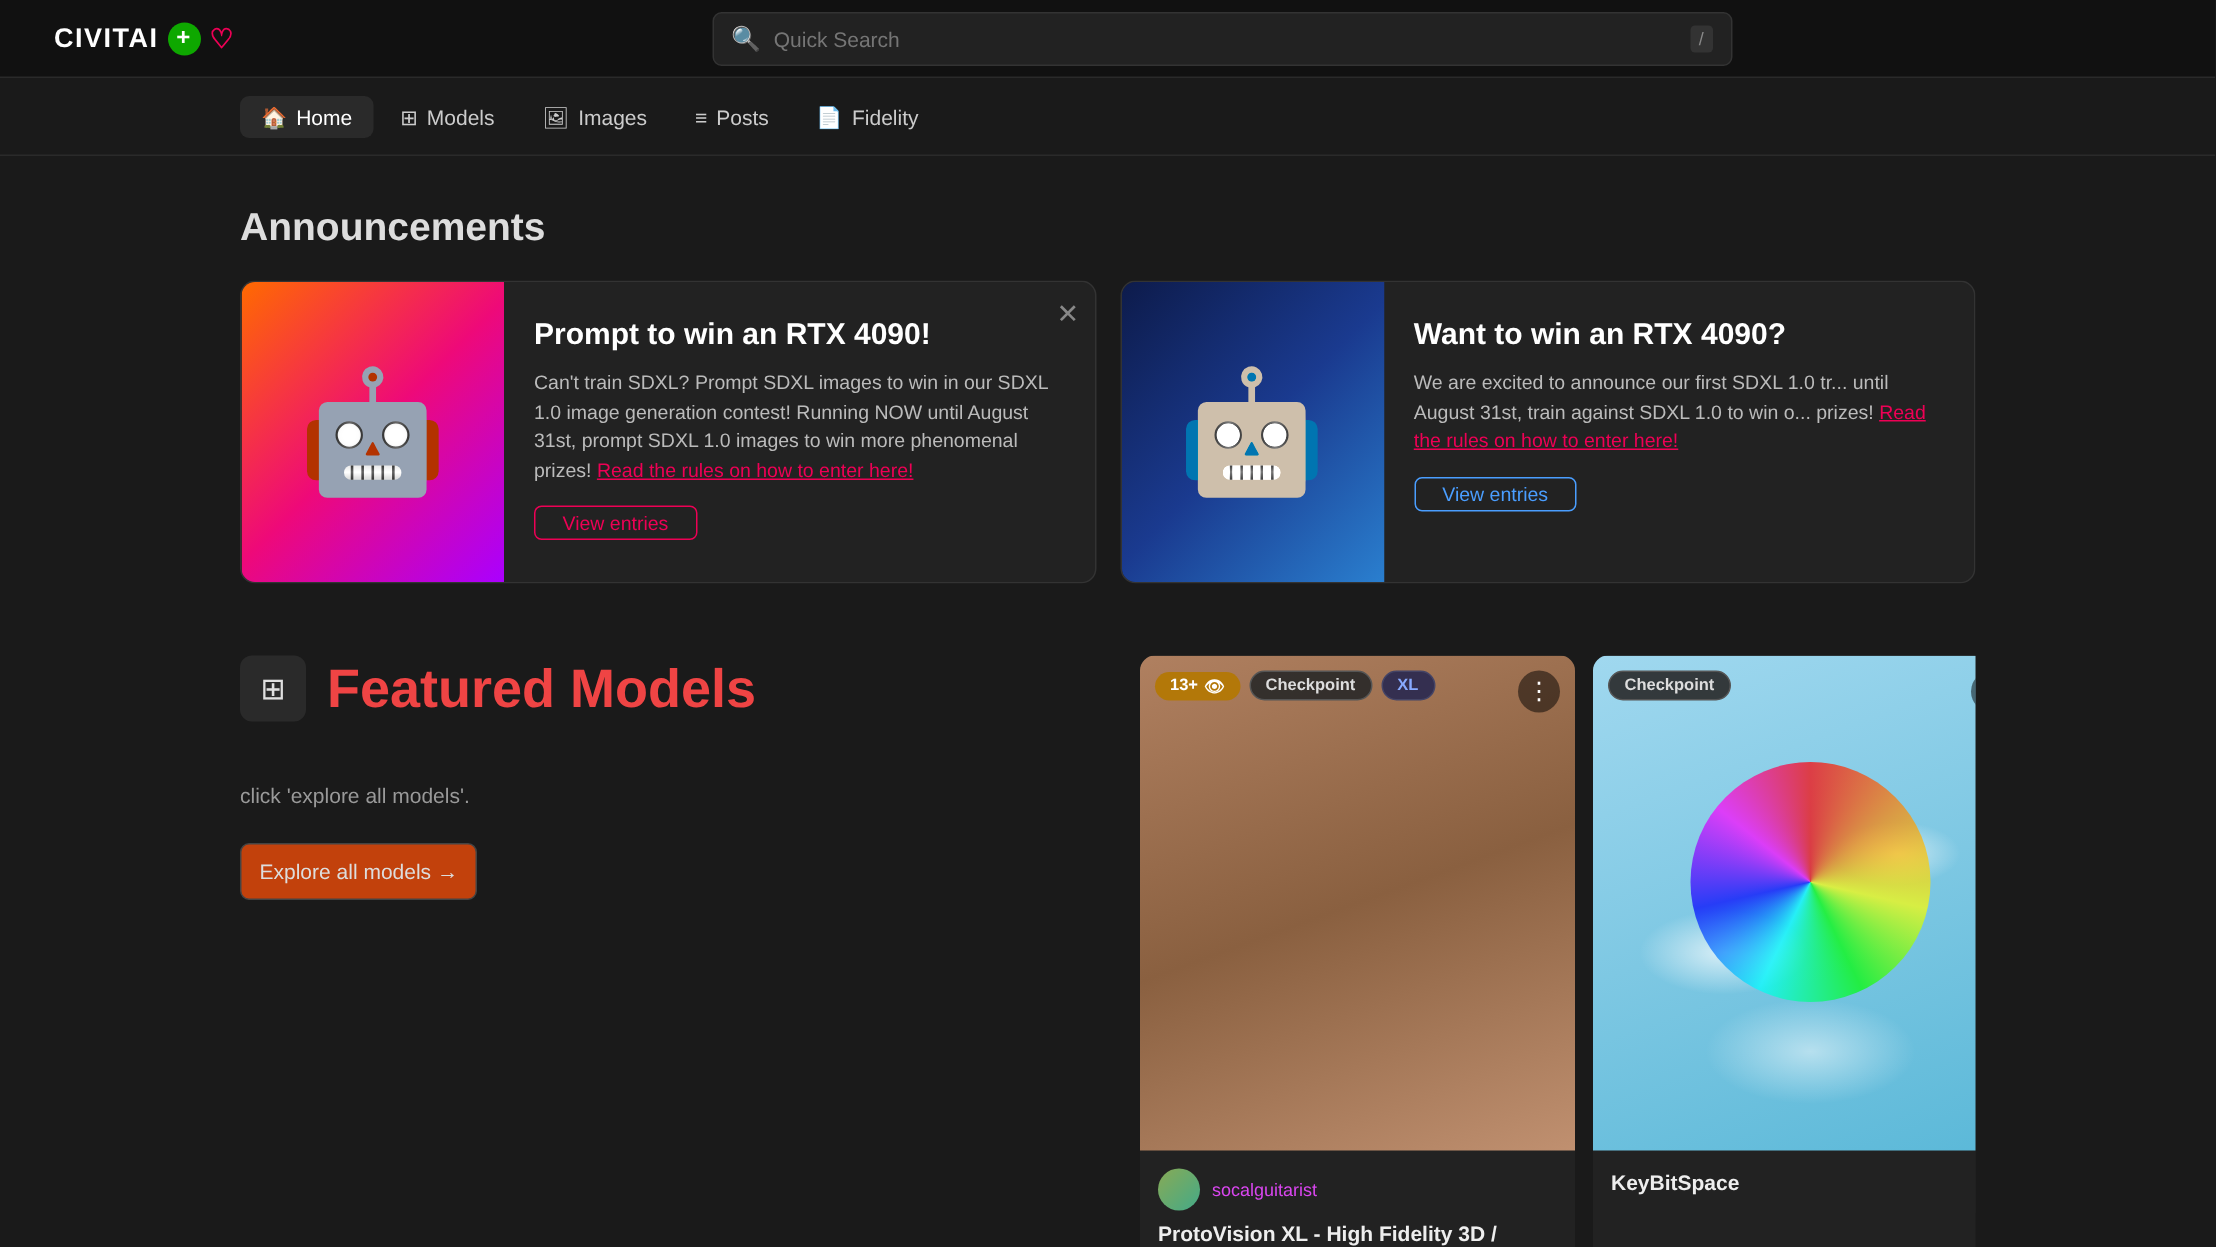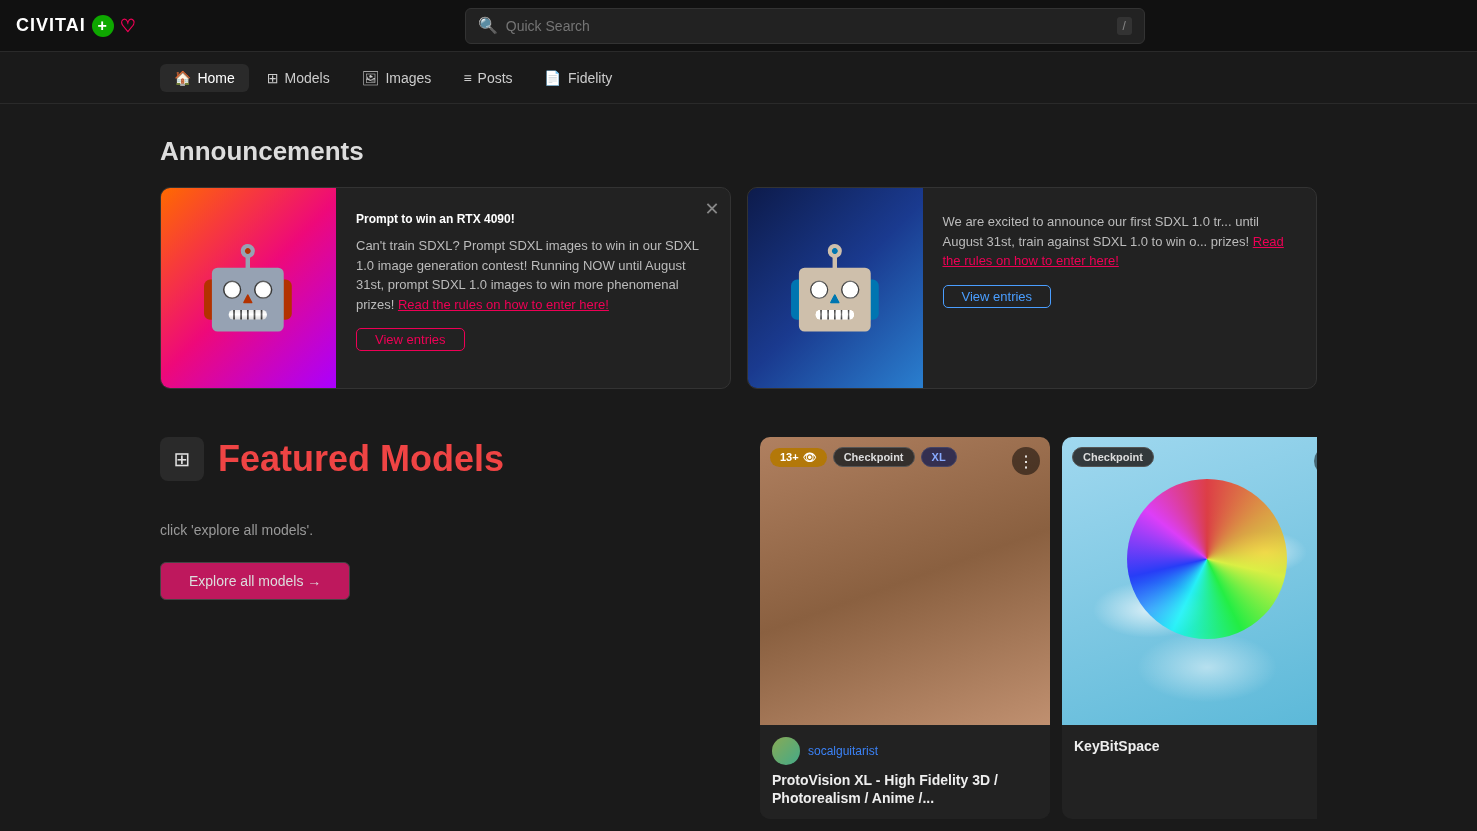--- a/index.html
+++ b/index.html
@@ -29,6 +29,7 @@
       font-size: 20px;
       letter-spacing: 1px;
       color: #fff;
+      margin-left: 20px;
     }
     .logo-text { font-weight: 800; font-size: 18px; }
     .logo-plus {

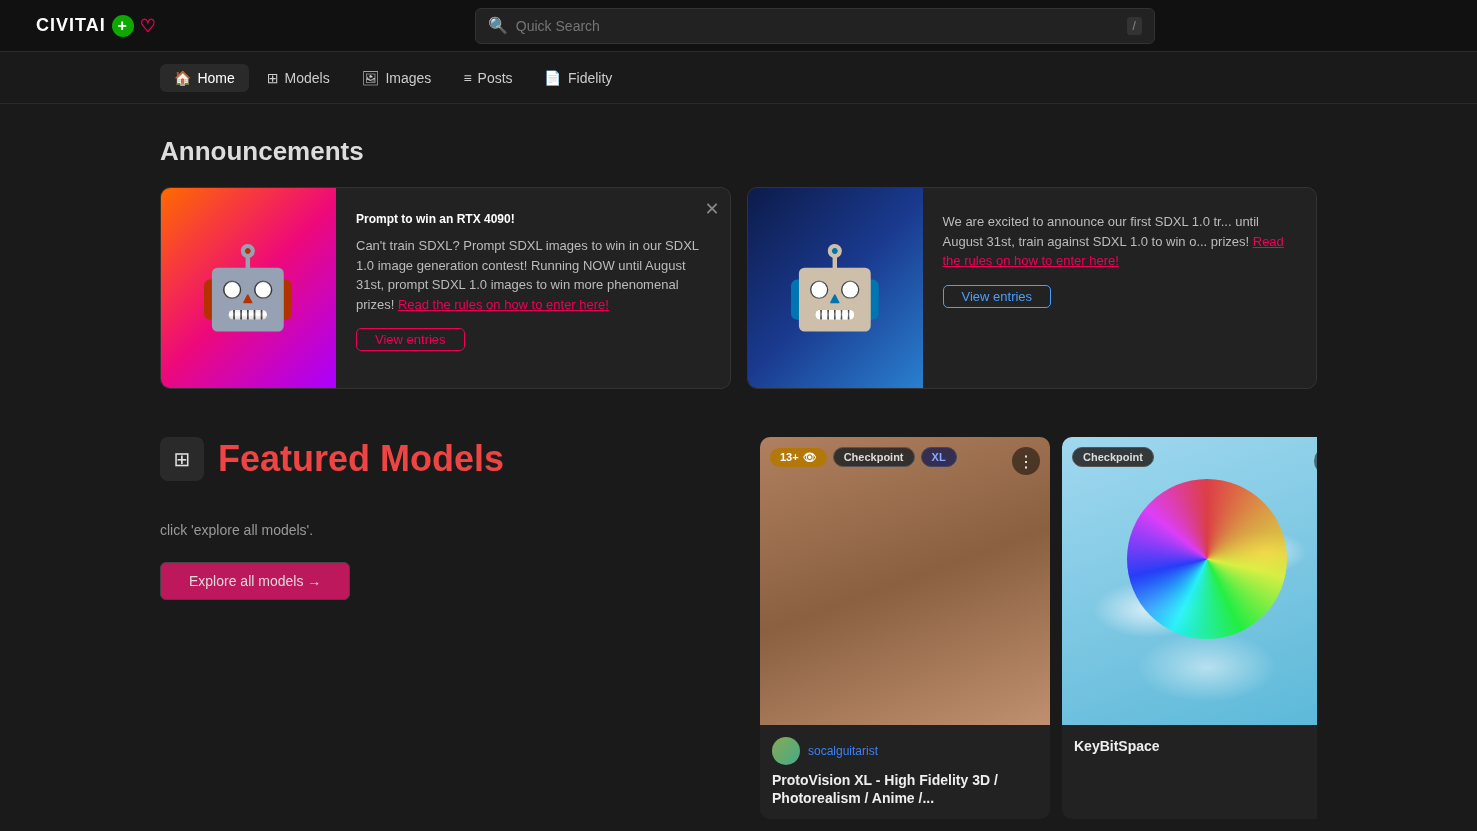--- a/index.html
+++ b/index.html
@@ -180,7 +180,7 @@
       cursor: pointer;
     }
     .ann-title {
-      font-size: 12px;
+      font-size: 20px;
       font-weight: 700;
       color: #fff;
     }

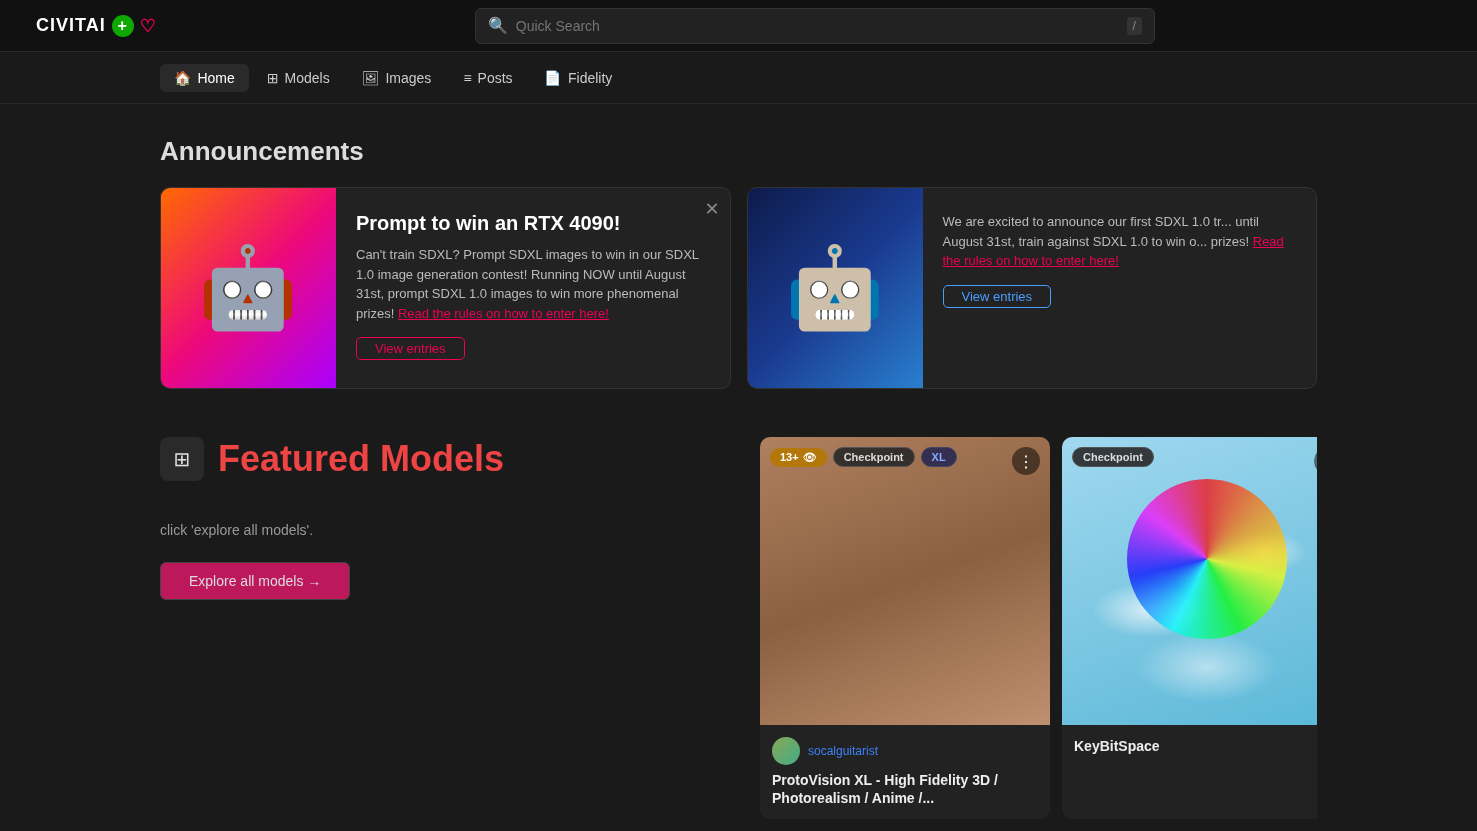--- a/index.html
+++ b/index.html
@@ -451,6 +451,7 @@
         <div class="robot-2"></div>
       </div>
       <div class="ann-content">
+        <div class="ann-title">Want to win an RTX 4090?</div>
         <div class="ann-body">
           <span>We are excited to announce our first SDXL 1.0 tr... until August 31st, train against SDXL 1.0 to win o... prizes!</span>
           <span> </span><span class="ann-link">Read the rules on how to enter here!</span>

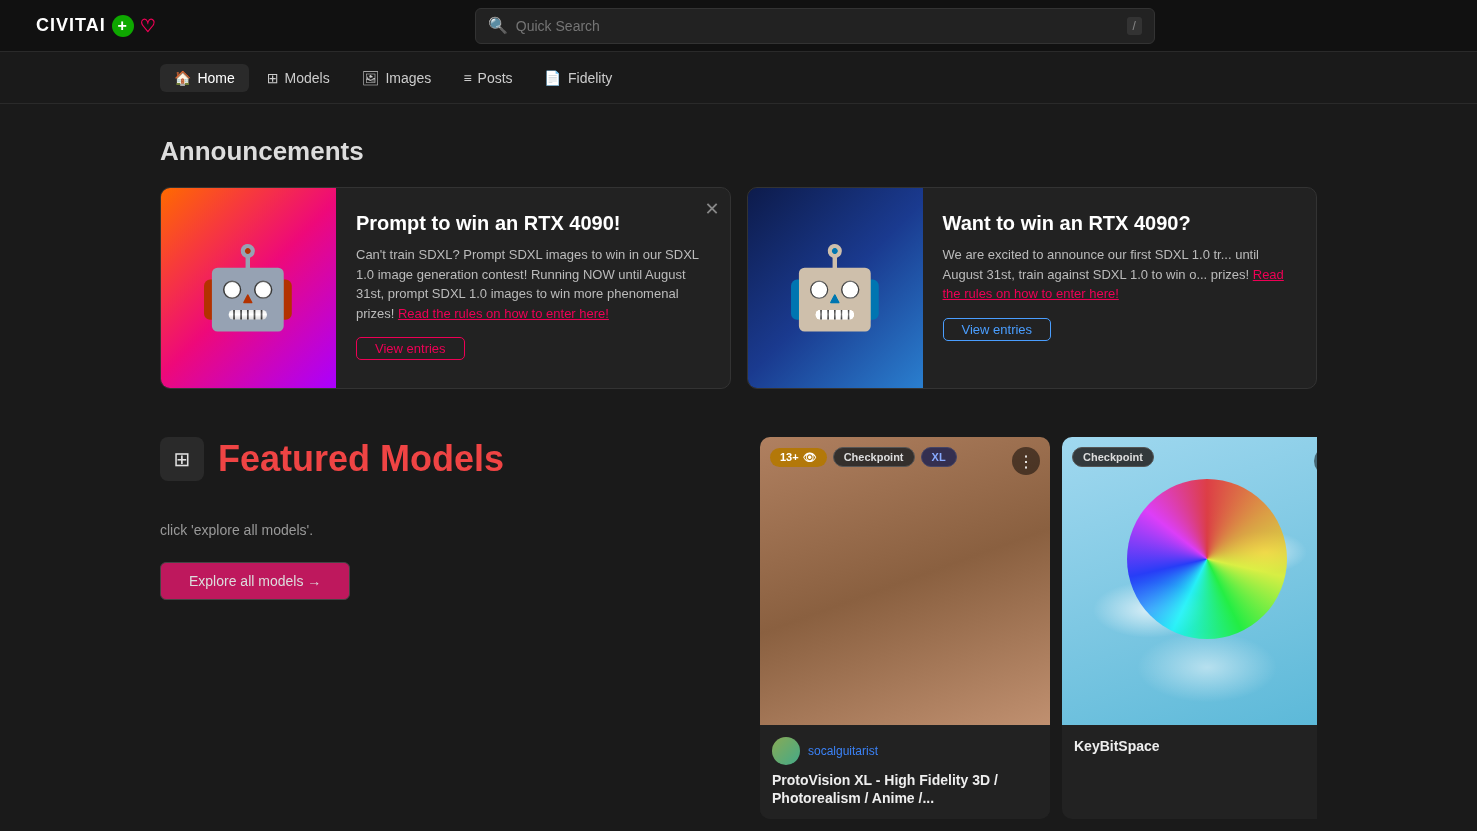--- a/index.html
+++ b/index.html
@@ -281,7 +281,7 @@
 
     .model-card-image {
       width: 100%;
-      height: 288px;
+      height: 330px;
       position: relative;
     }
 

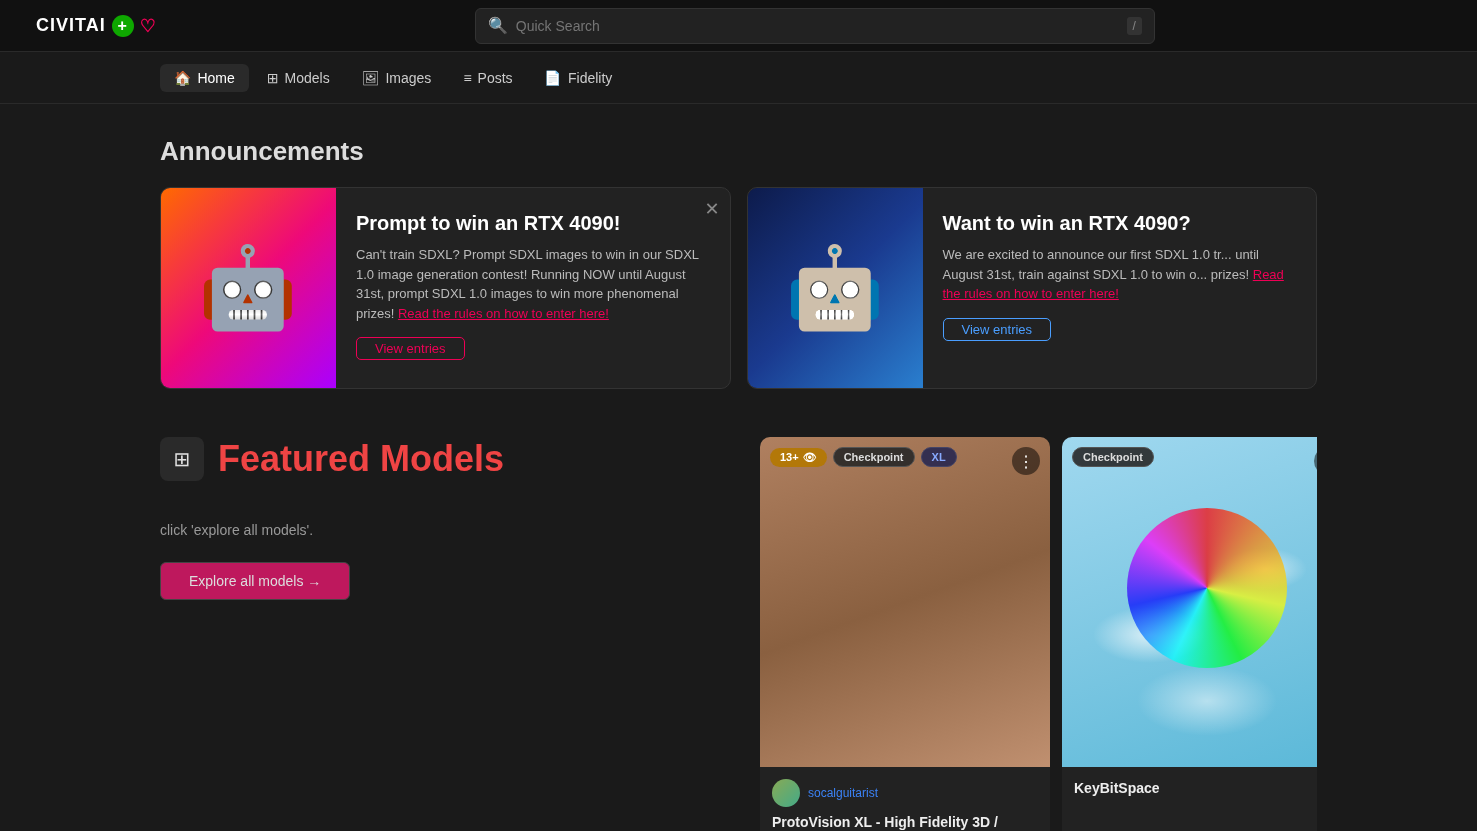--- a/index.html
+++ b/index.html
@@ -253,8 +253,8 @@
       display: inline-flex;
       align-items: center;
       gap: 8px;
-      padding: 10px 28px;
-      background: #be185d;
+      padding: 10px 12px;
+      background: #c2410c;
       border: 1px solid #444;
       border-radius: 6px;
       color: #ddd;

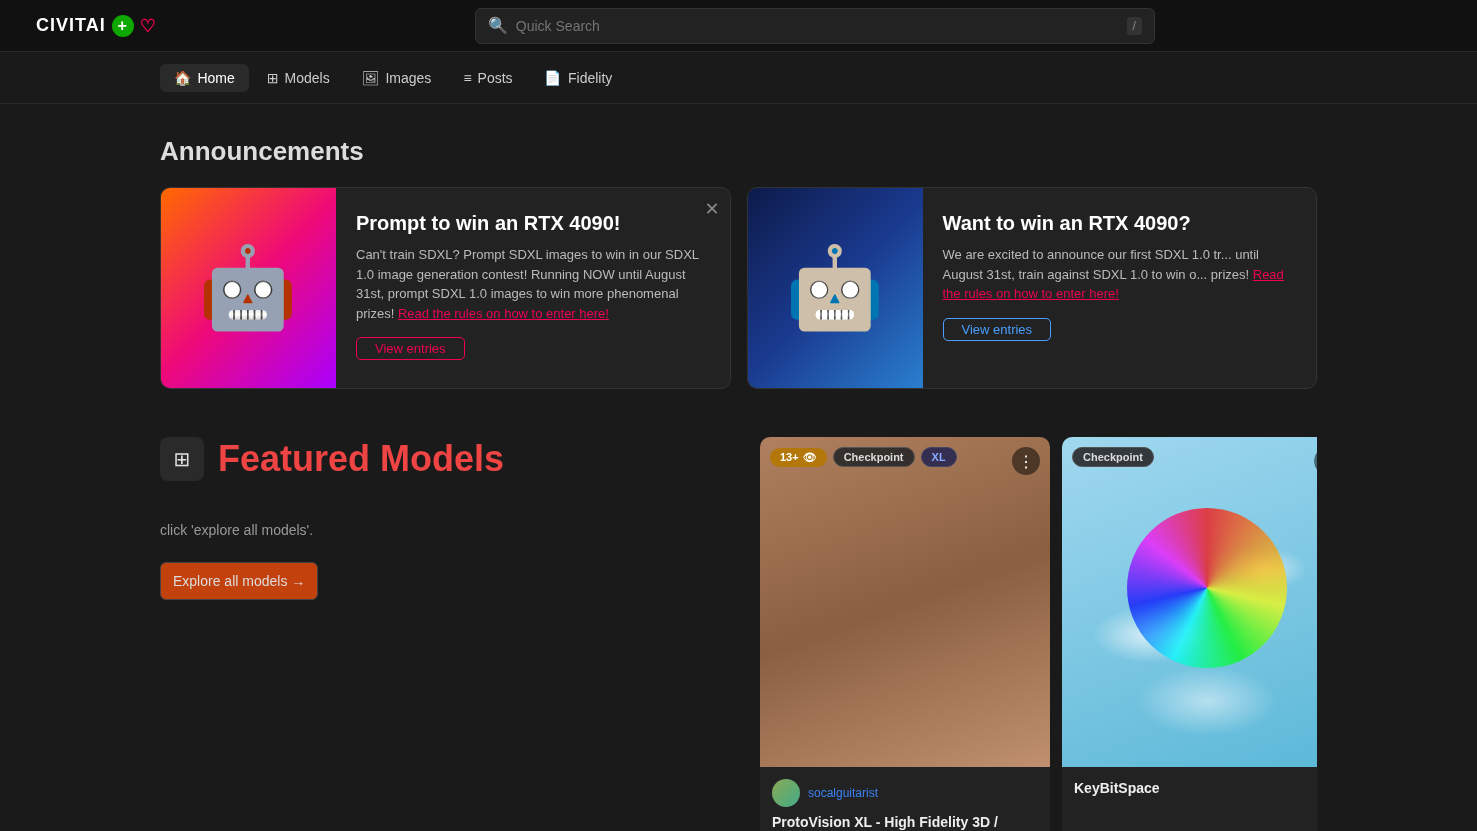--- a/index.html
+++ b/index.html
@@ -352,7 +352,7 @@
     .avatar-2 { background: linear-gradient(135deg, #58a, #28f); }
     .author-name {
       font-size: 12px;
-      color: #3b82f6;
+      color: #d946ef;
     }
     .model-name {
       font-size: 14px;

